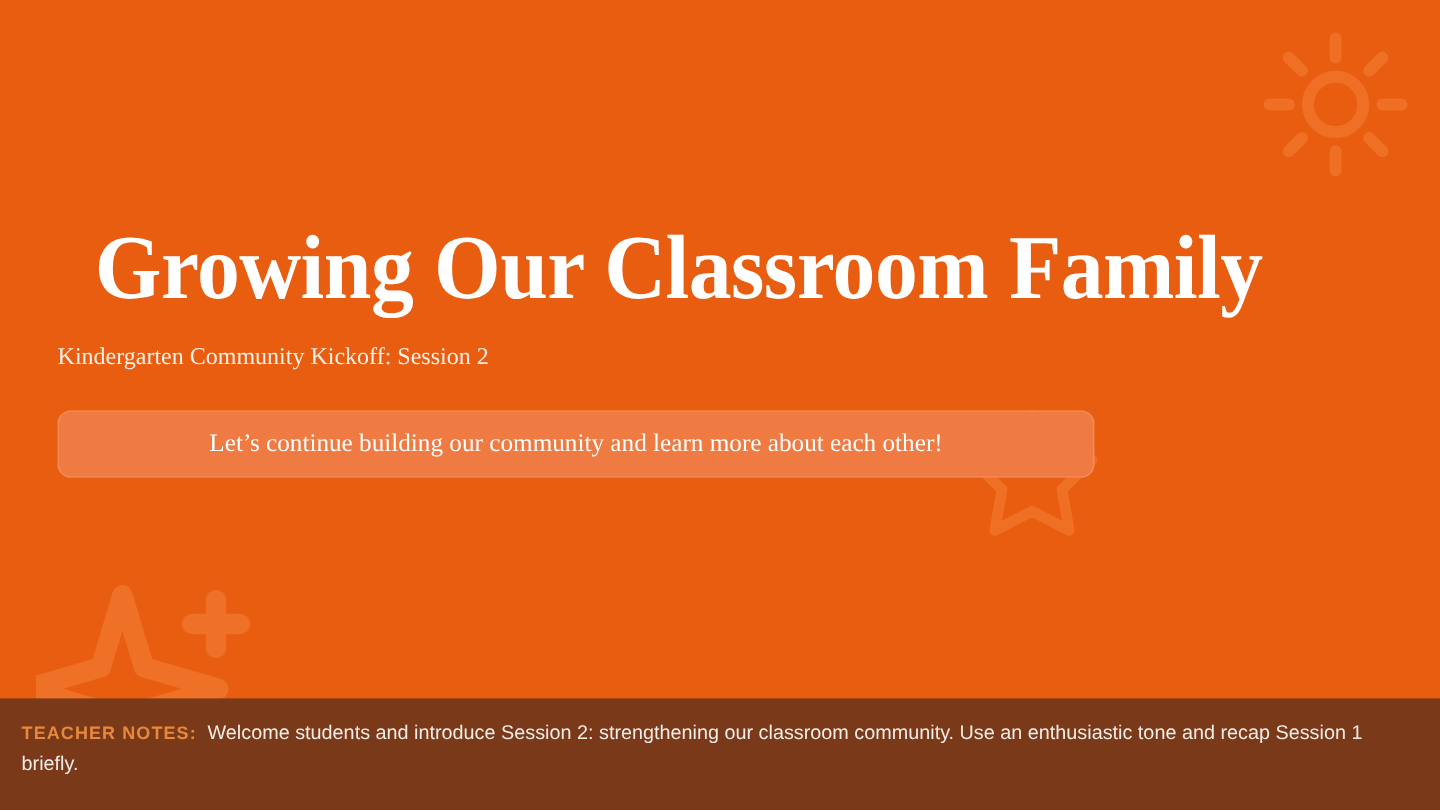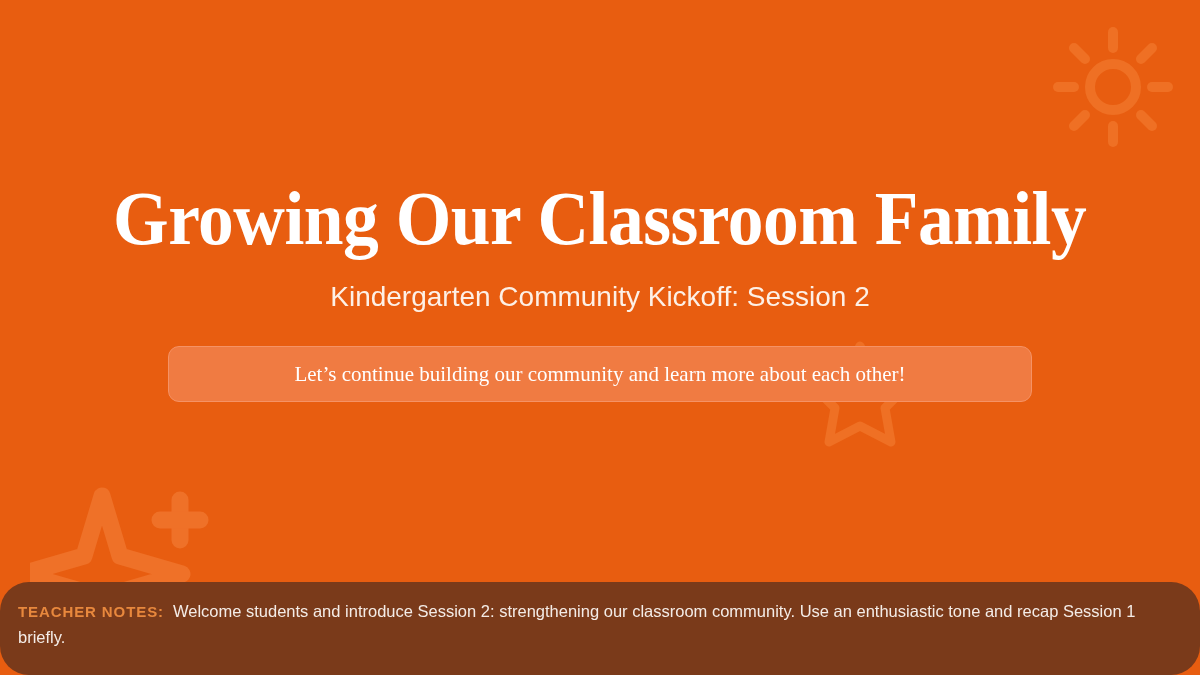--- a/index.html
+++ b/index.html
@@ -32,9 +32,10 @@
     width:1200px; height:582px;
     display:flex;
     flex-direction:column;
-    align-items:center;
+    align-items:flex-start;
     justify-content:center;
     z-index:3;
+    padding-left:48px;
   }
 
   .title {

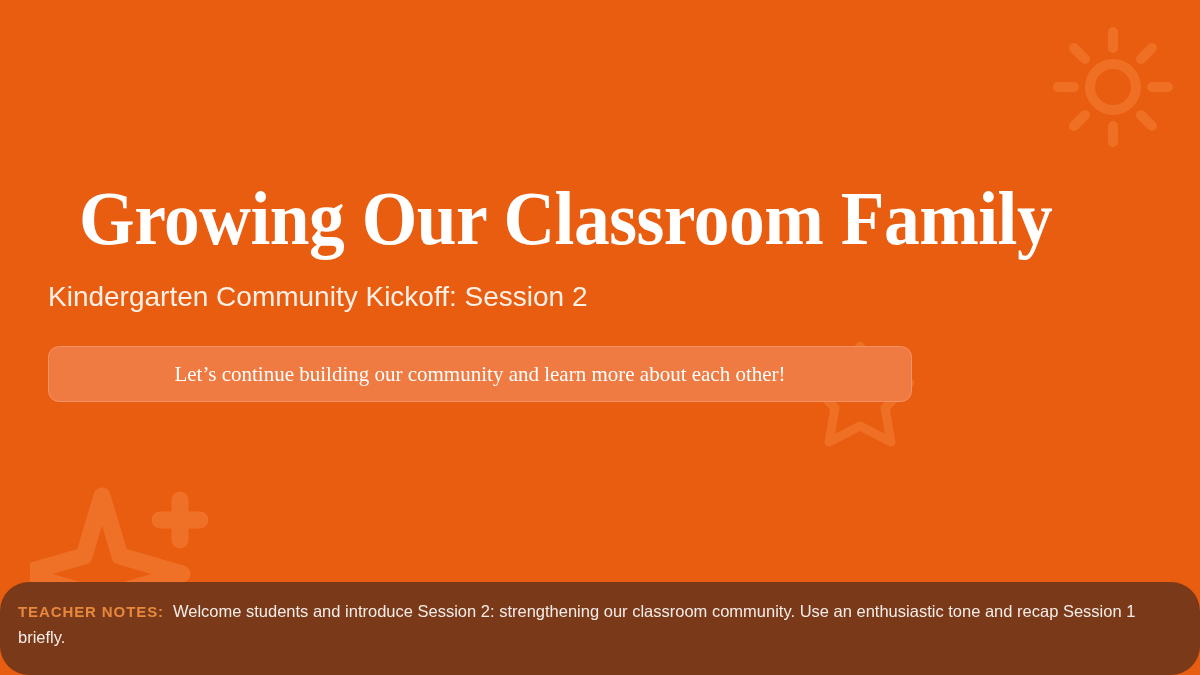--- a/index.html
+++ b/index.html
@@ -51,9 +51,9 @@
   }
 
   .subtitle {
-    font-family:Liberation Sans, sans-serif;
+    font-family:Liberation Serif, serif;
     font-weight:300;
-    font-size:28px;
+    font-size:20px;
     line-height:1.2;
     color:#fdf0e6;
     text-align:center;

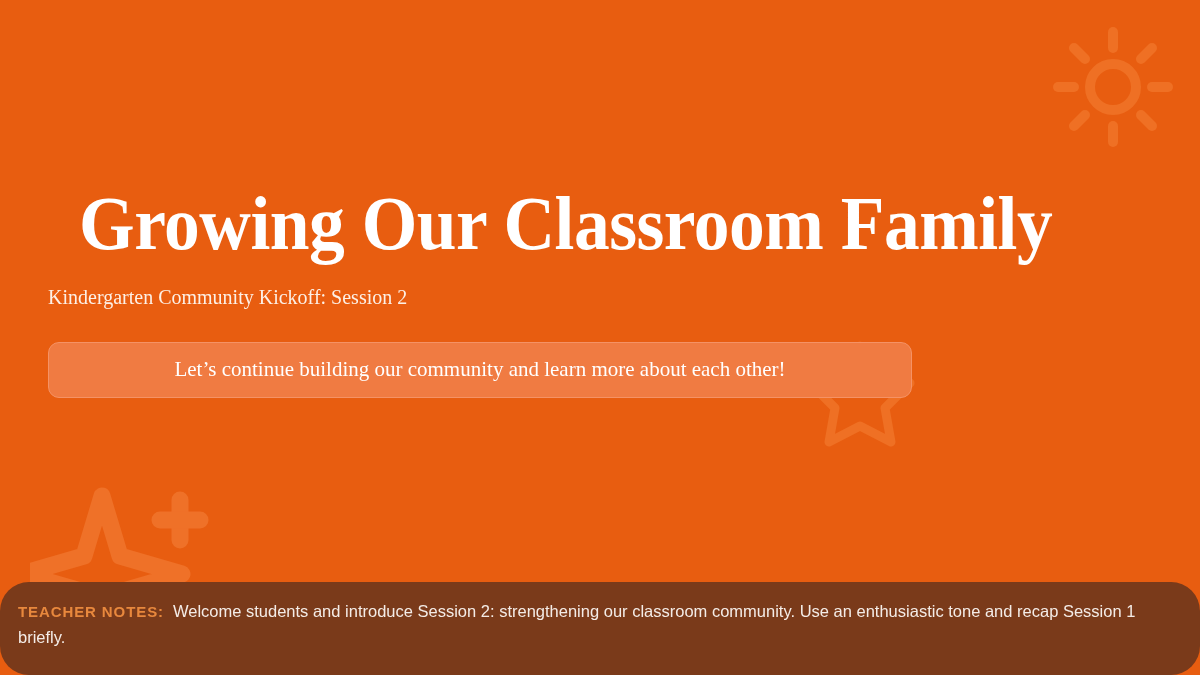--- a/index.html
+++ b/index.html
@@ -90,7 +90,6 @@
     z-index:4;
     padding:17px 22px 0 18px;
     overflow:hidden;
-    border-radius:29px;
   }
 
   .notes-inner {

